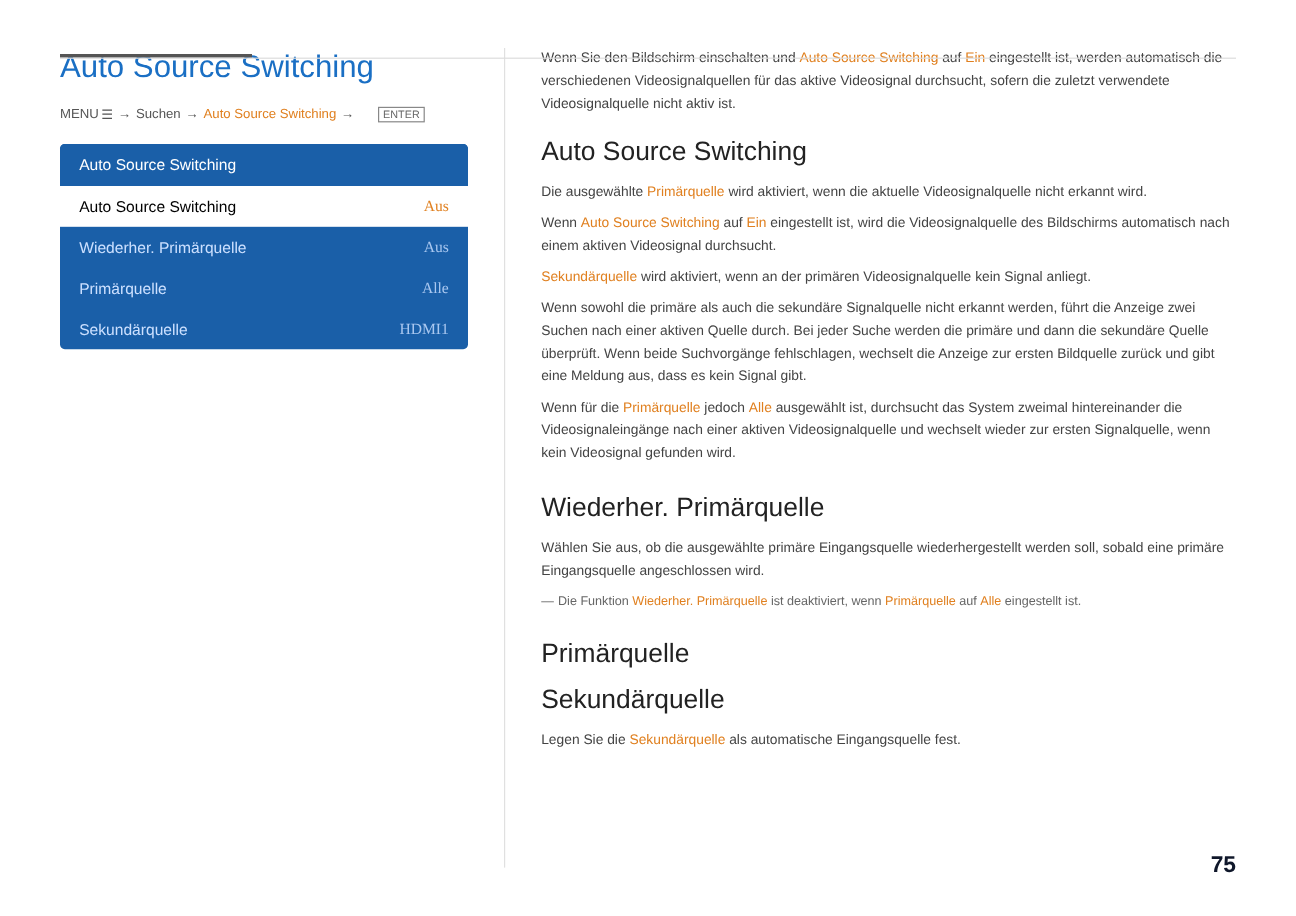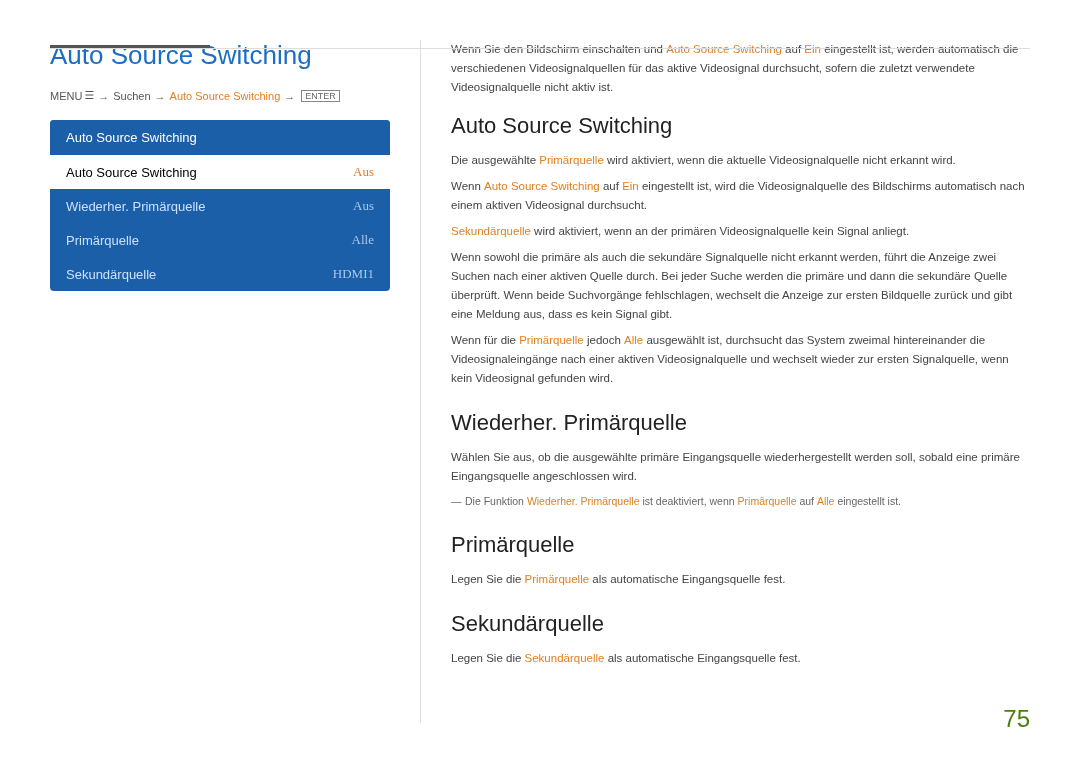--- a/index.html
+++ b/index.html
@@ -39,7 +39,6 @@
       color: #555;
       margin-bottom: 18px;
       display: flex;
-      align-items: center;
       gap: 2px;
     }
     .breadcrumb .menu-icon {

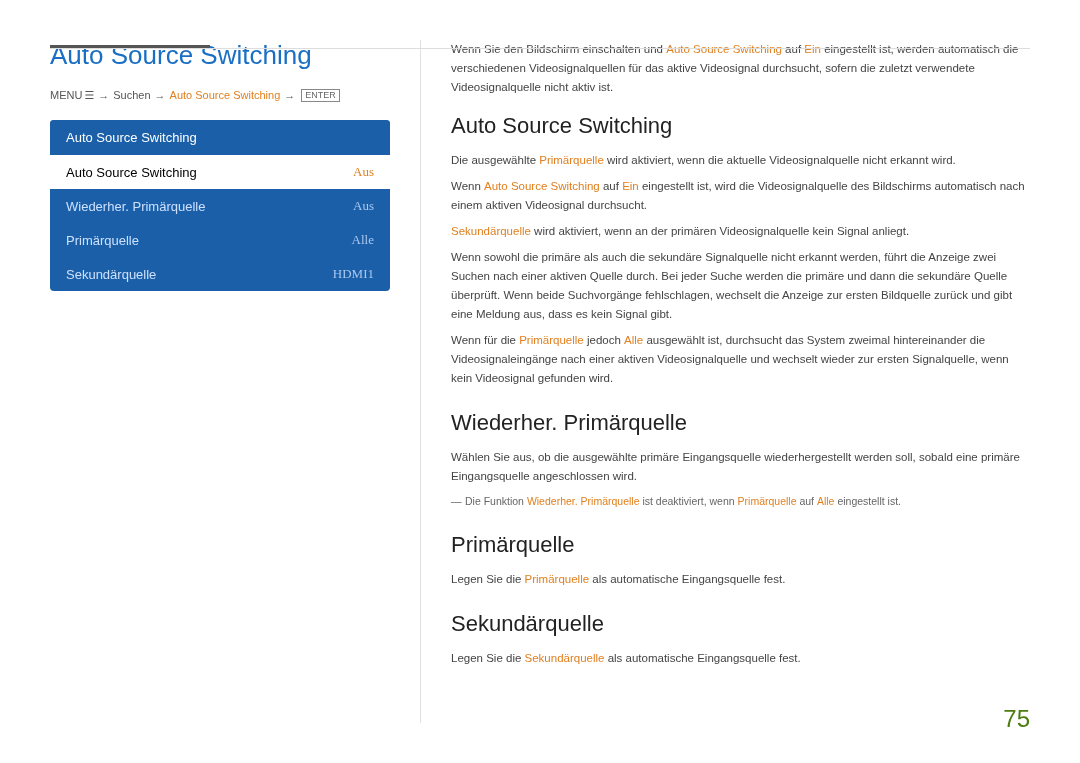--- a/index.html
+++ b/index.html
@@ -59,7 +59,7 @@
       padding: 0 3px;
       font-size: 9px;
       color: #666;
-      margin-left: 2px;
+      margin-left: 16px;
     }
 
     

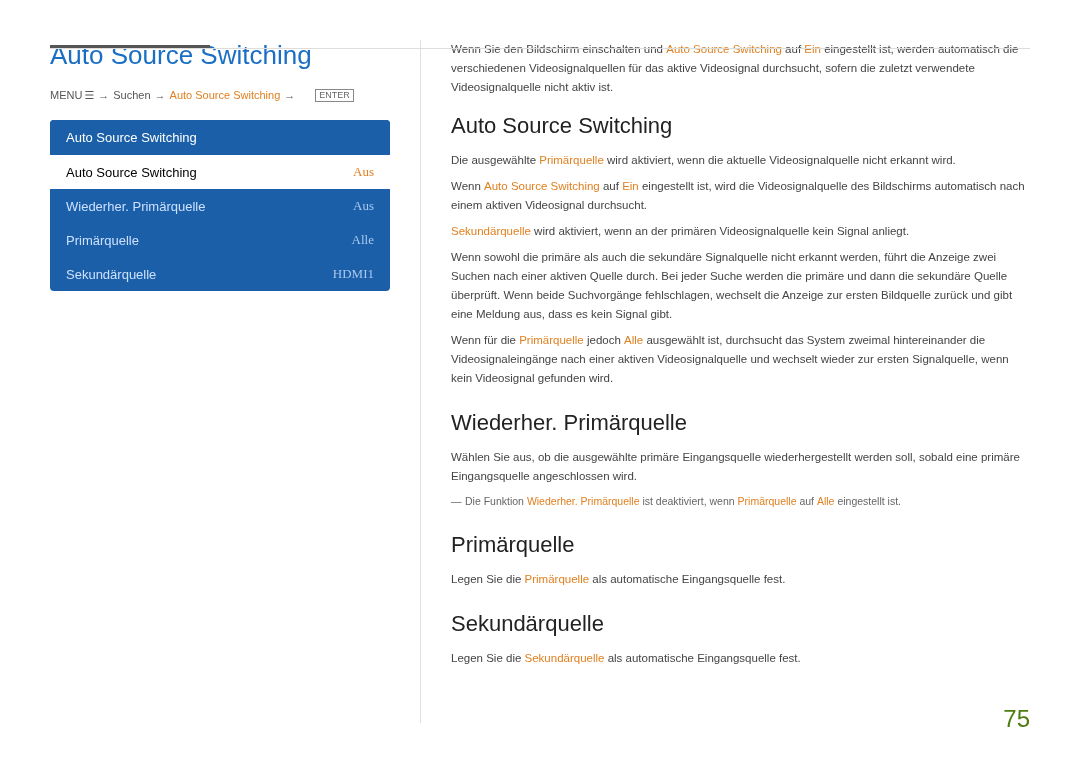--- a/index.html
+++ b/index.html
@@ -258,9 +258,6 @@
     </div>
 
     <h2 class="section-title">Primärquelle</h2>
-    <div class="section-body">
-      <p>Legen Sie die <span class="highlight">Primärquelle</span> als automatische Eingangsquelle fest.</p>
-    </div>
 
     <h2 class="section-title">Sekundärquelle</h2>
     <div class="section-body">

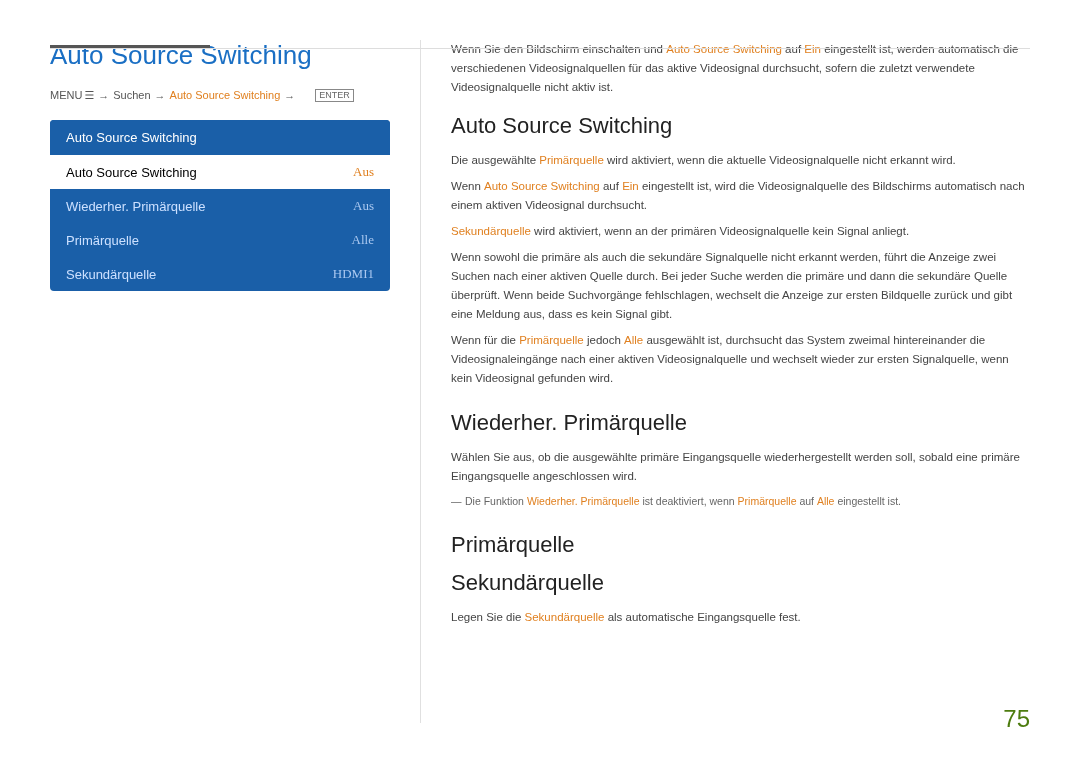--- a/index.html
+++ b/index.html
@@ -169,9 +169,9 @@
       position: absolute;
       bottom: 30px;
       right: 50px;
-      font-size: 24px;
-      color: #4d7c0f;
-      font-weight: 400;
+      font-size: 19px;
+      color: #0f172a;
+      font-weight: 700;
     }
 
     

